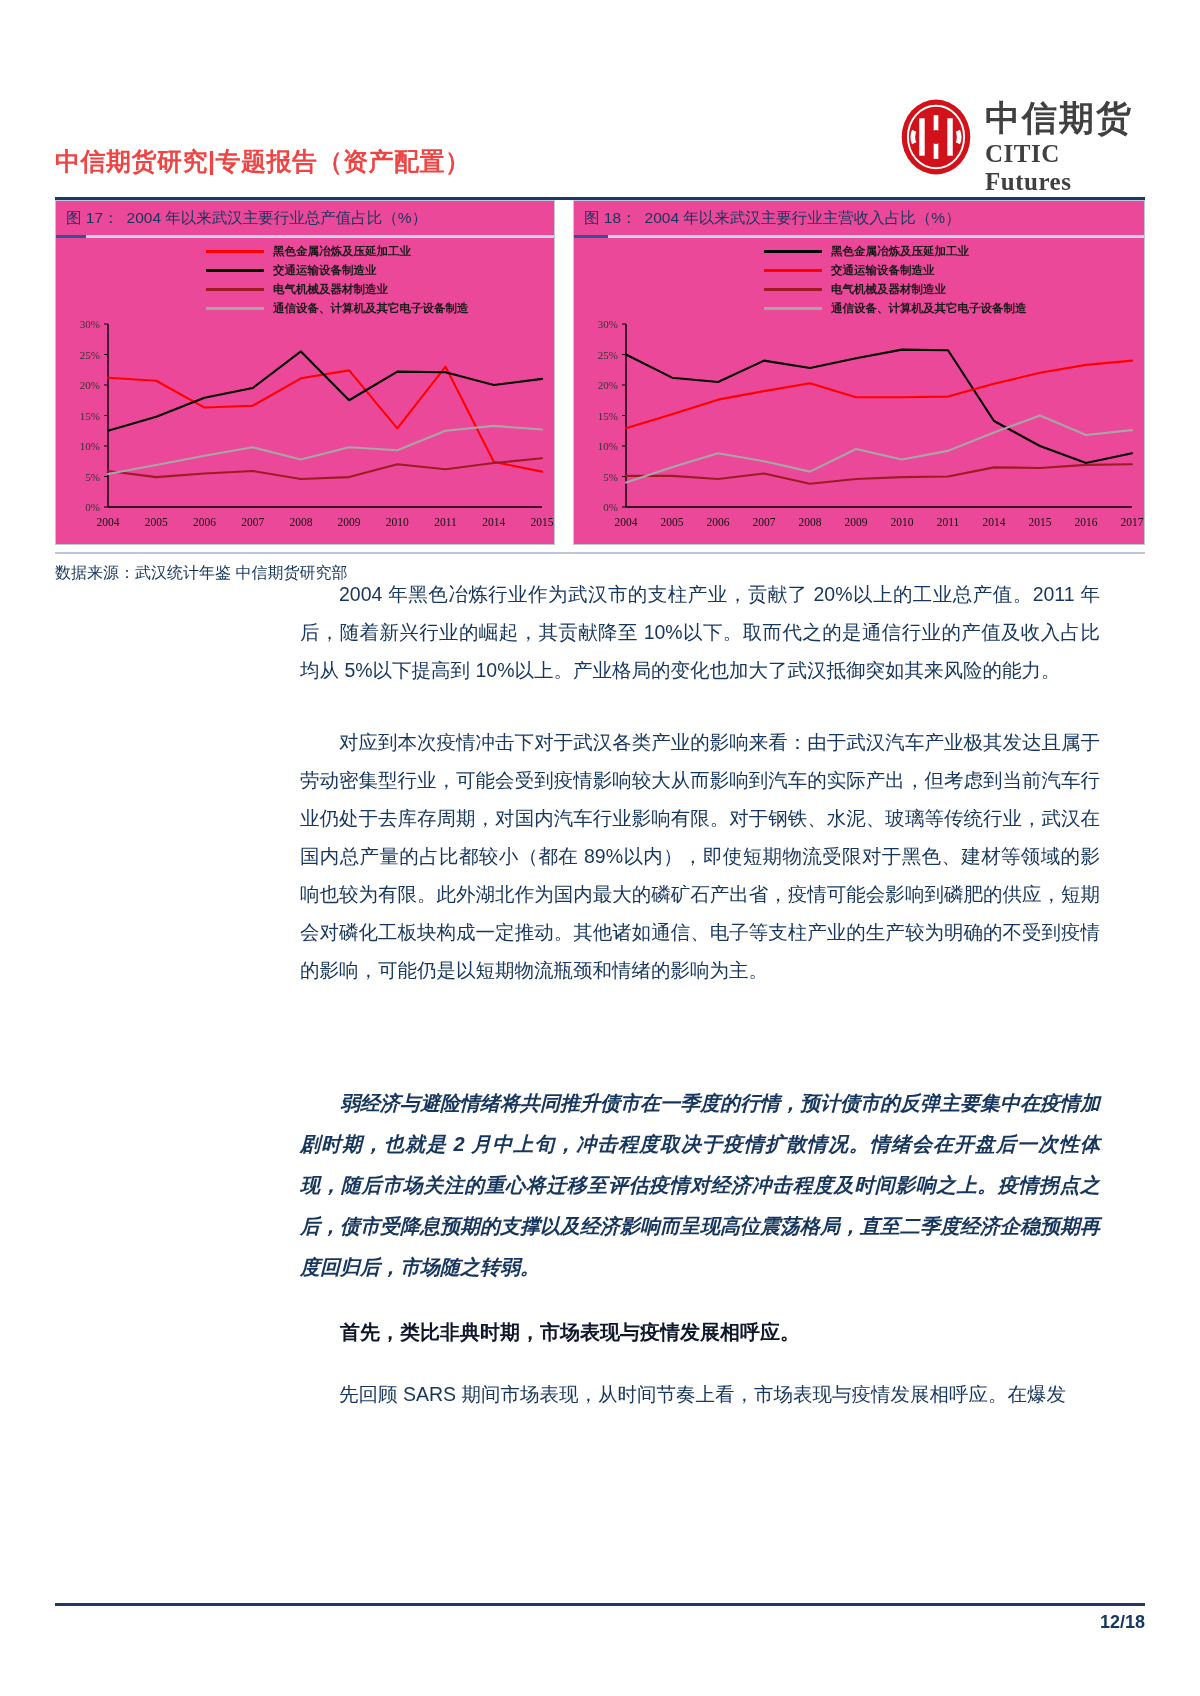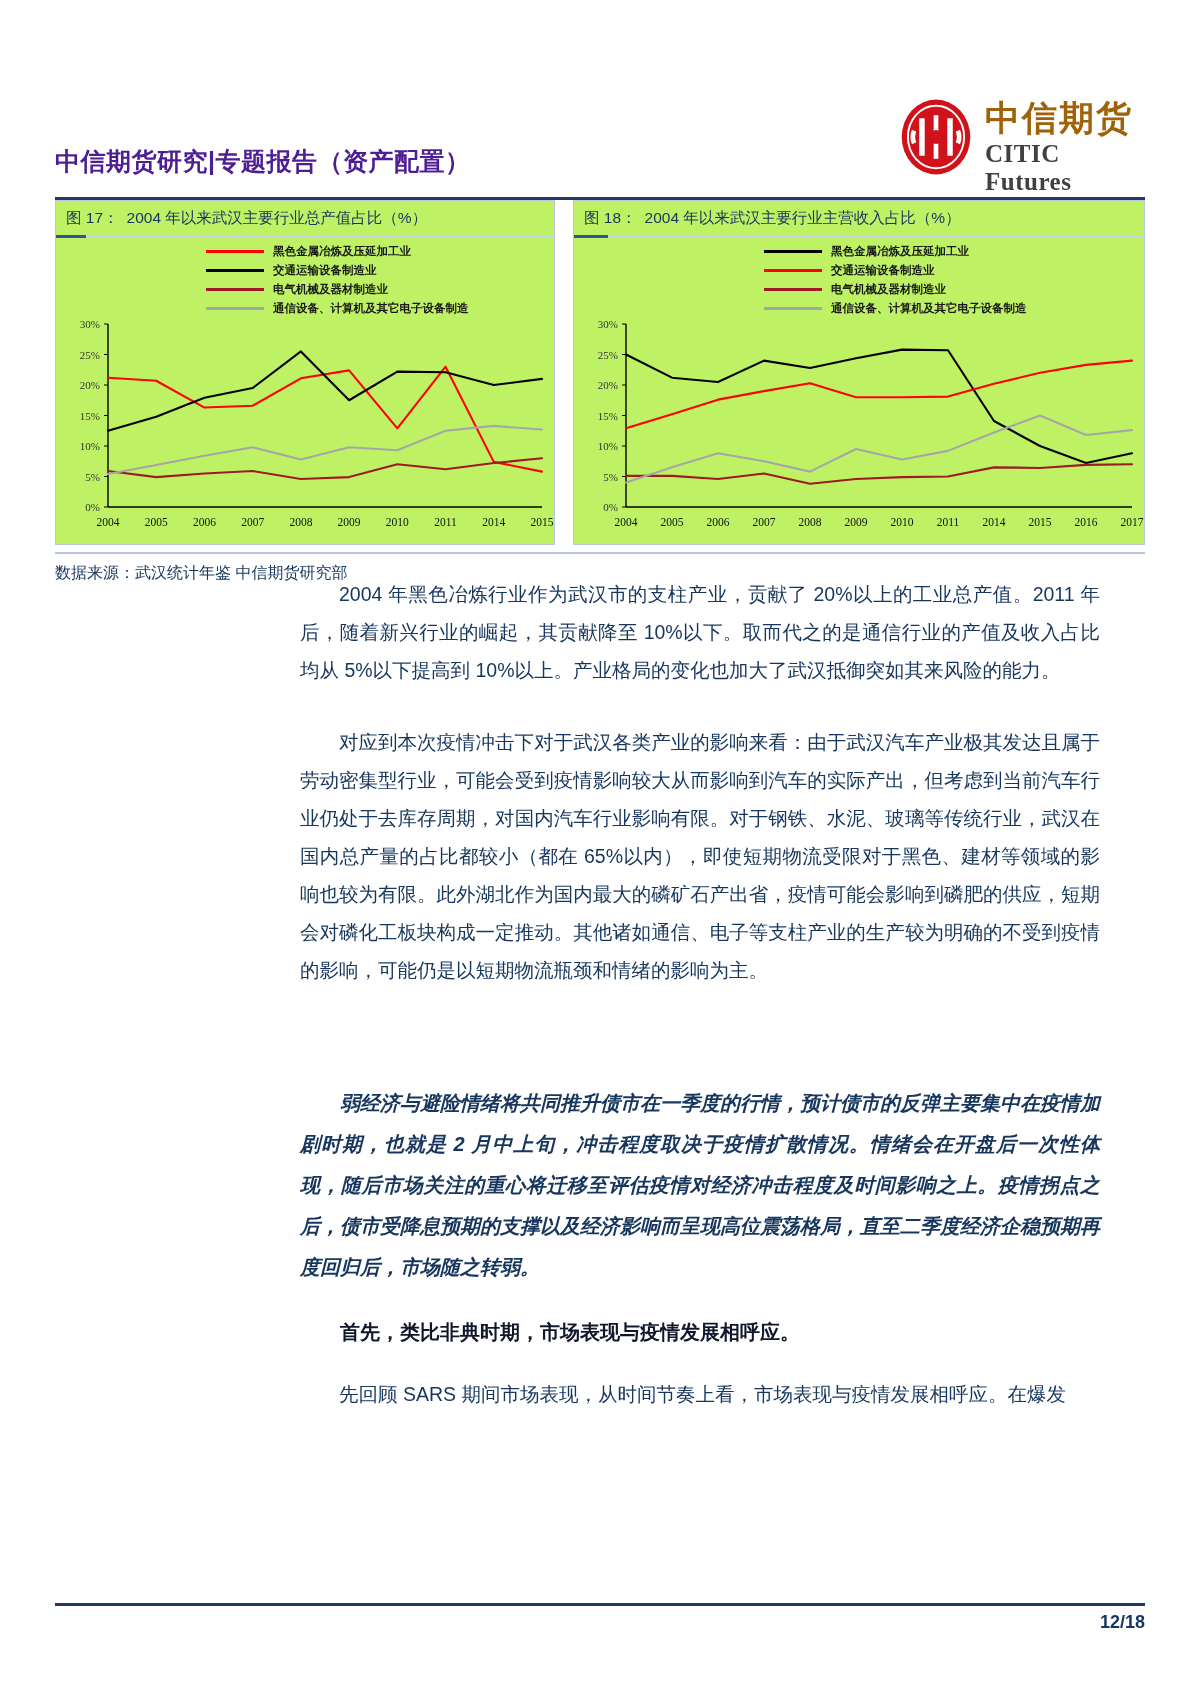--- a/index.html
+++ b/index.html
@@ -24,7 +24,7 @@
   .logo-txt{position:absolute;left:88px;top:0px;}
   .logo-cn{
     font-family:"Liberation Sans","DejaVu Sans",sans-serif;
-    font-weight:bold;font-size:35px;color:#a16207;line-height:44px;letter-spacing:2px;
+    font-weight:bold;font-size:35px;color:#404040;line-height:44px;letter-spacing:2px;
   }
   .logo-en{
     font-family:"Liberation Serif","DejaVu Serif",serif;

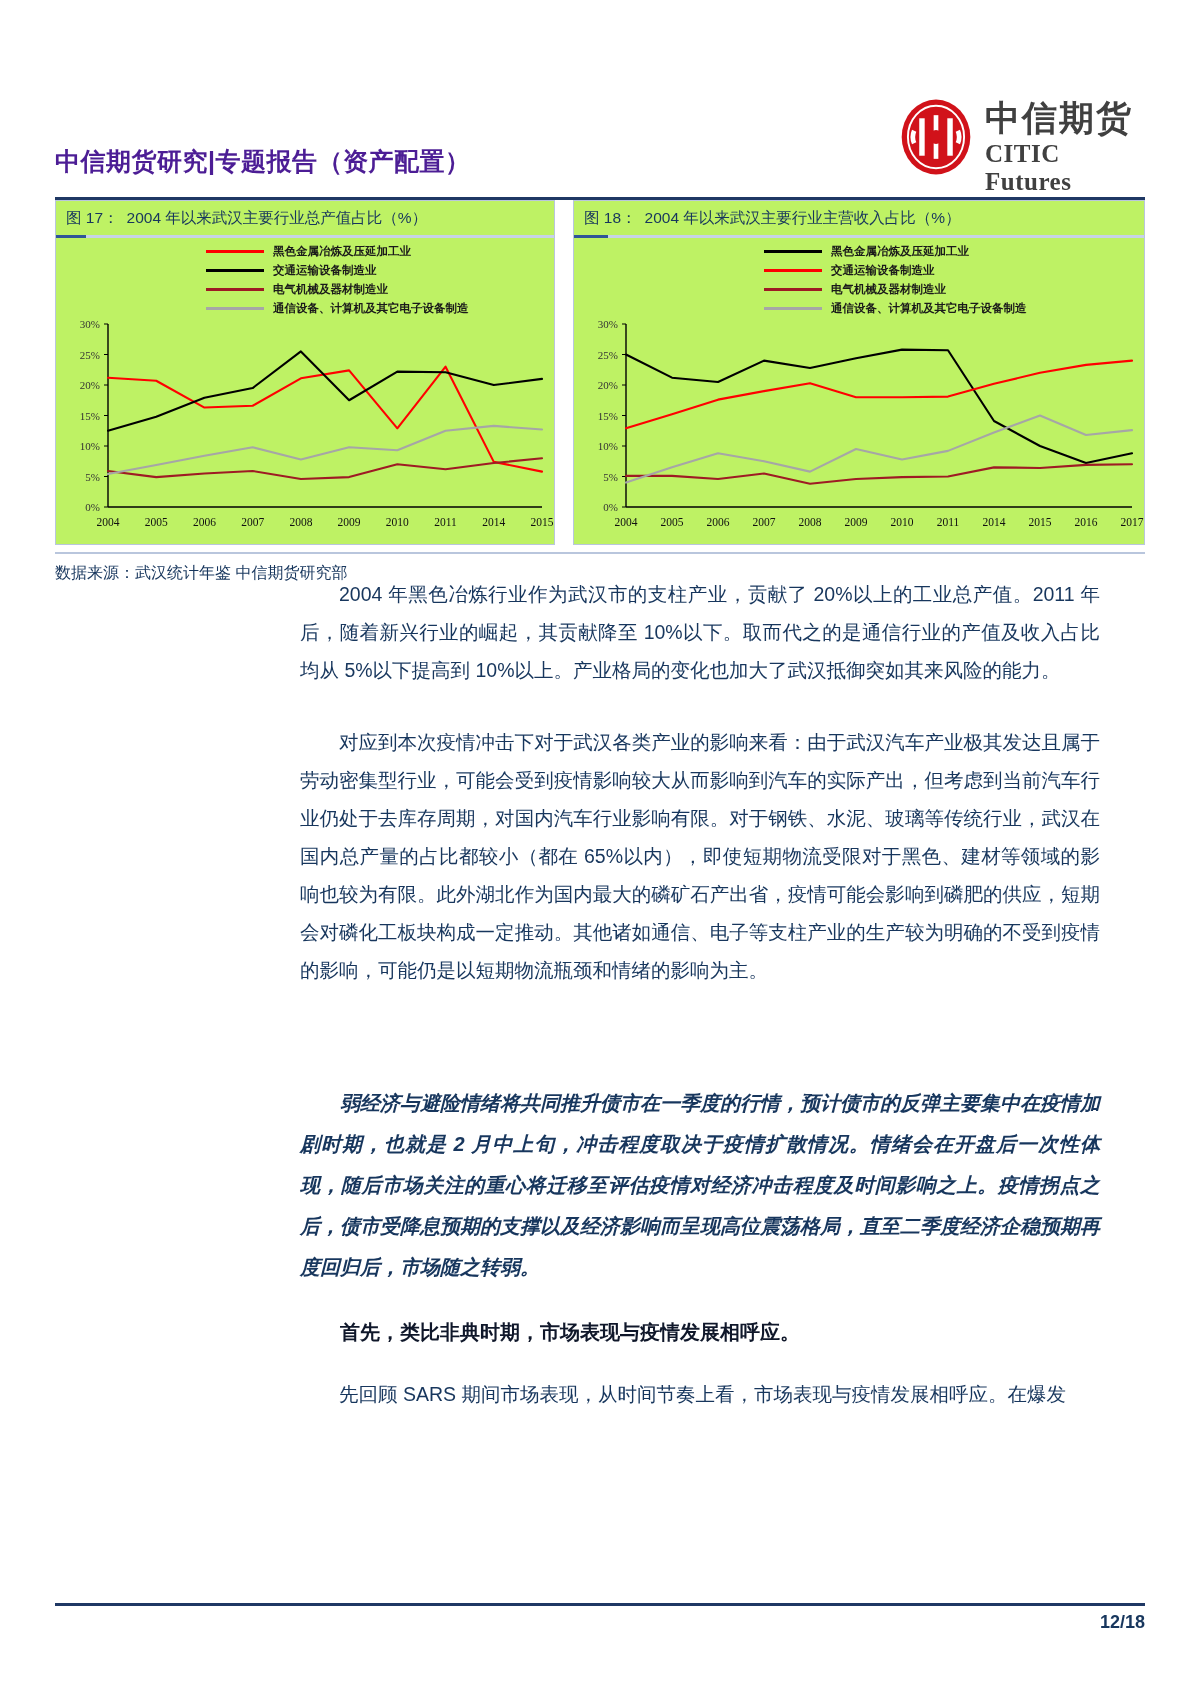--- a/index.html
+++ b/index.html
@@ -15,7 +15,7 @@
   .hdr-title{
     position:absolute;left:0;bottom:22px;
     font-family:"Liberation Sans","DejaVu Sans",sans-serif;
-    font-weight:bold;font-size:25px;color:#4c1d95;letter-spacing:.5px;
+    font-weight:bold;font-size:25px;color:#ef4444;letter-spacing:.5px;
     white-space:nowrap;
   }
   .hdr-rule{position:absolute;left:0;right:0;bottom:0;height:3px;background:#1f3864;}

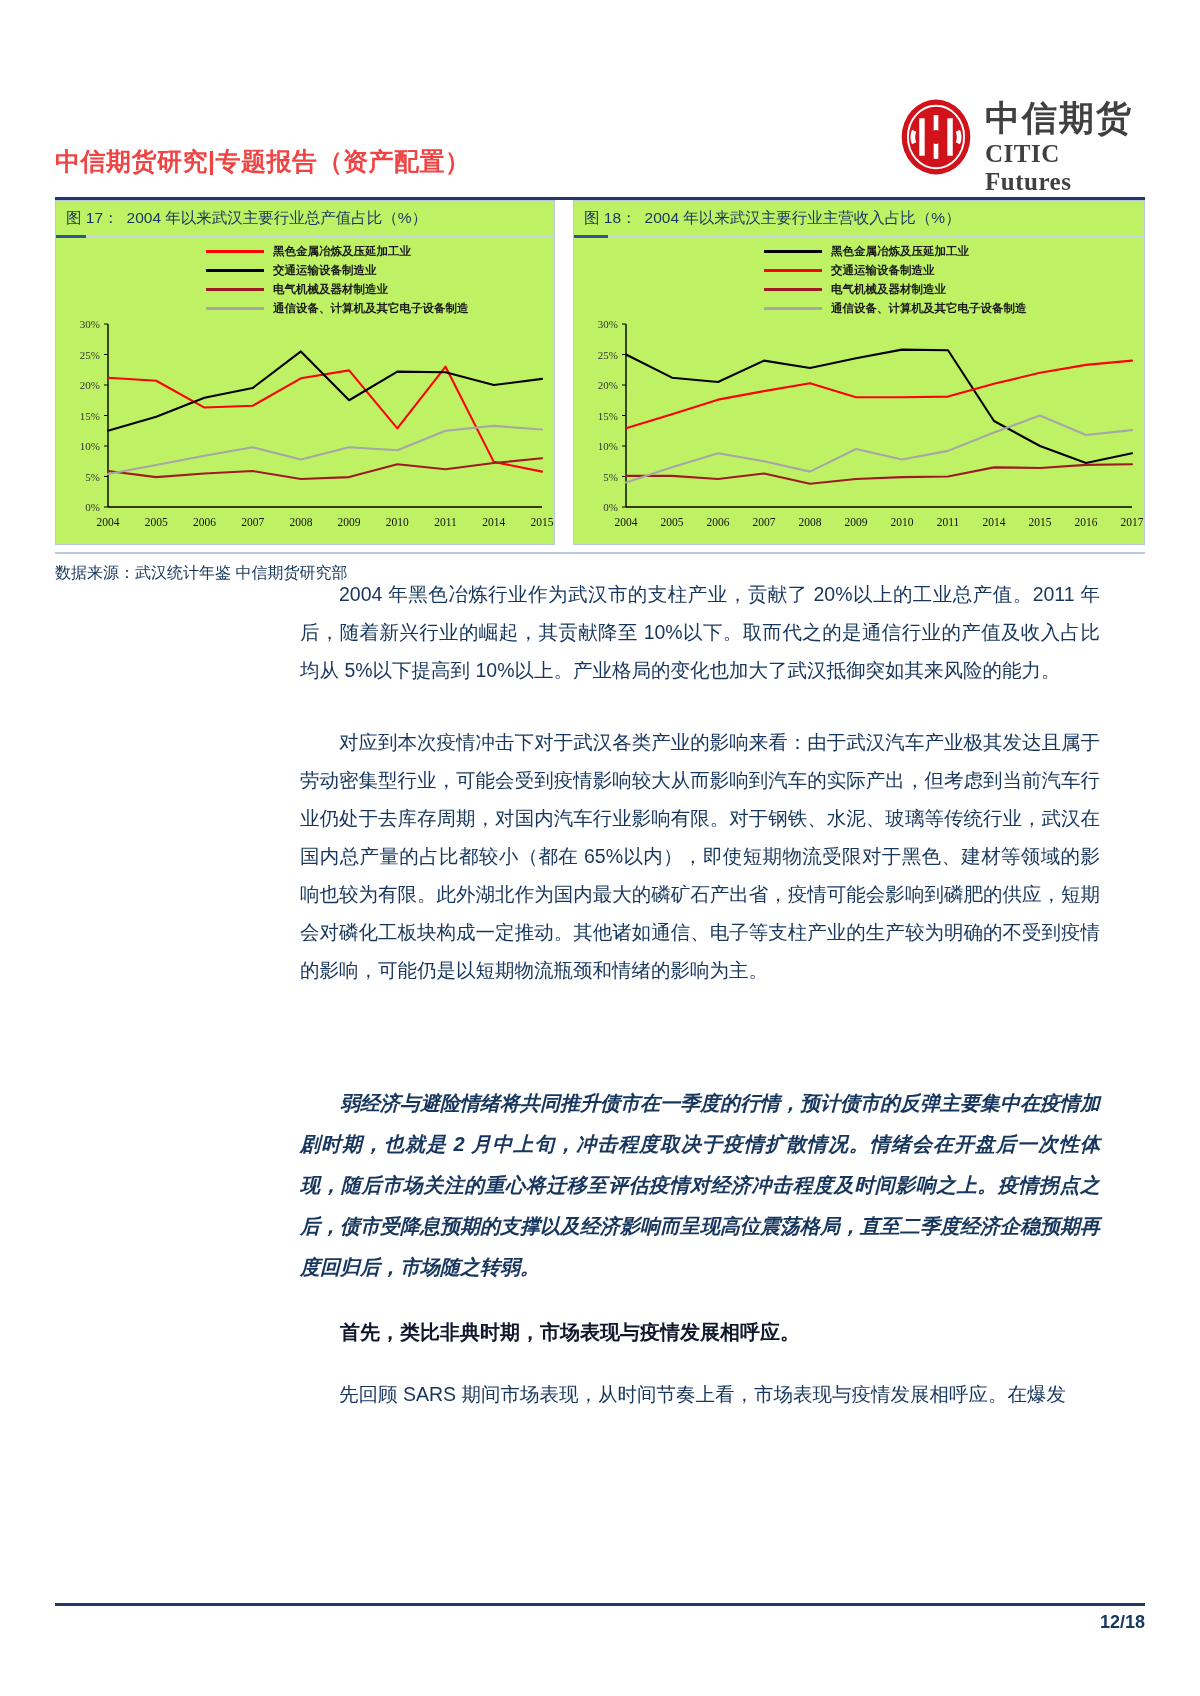--- a/index.html
+++ b/index.html
@@ -33,7 +33,7 @@
 
   
   .figs{position:absolute;left:55px;top:200px;width:1090px;height:345px;}
-  .fig{position:absolute;top:0;width:500px;height:345px;border:1px solid #b9c6dd;box-sizing:border-box;background:#bef264;}
+  .fig{position:absolute;top:0;width:500px;height:345px;border:1px solid #b9c6dd;box-sizing:border-box;background:#ec4899;}
   .fig.left{left:0;}
   .fig.right{left:518px;width:572px;}
   .fig-cap{

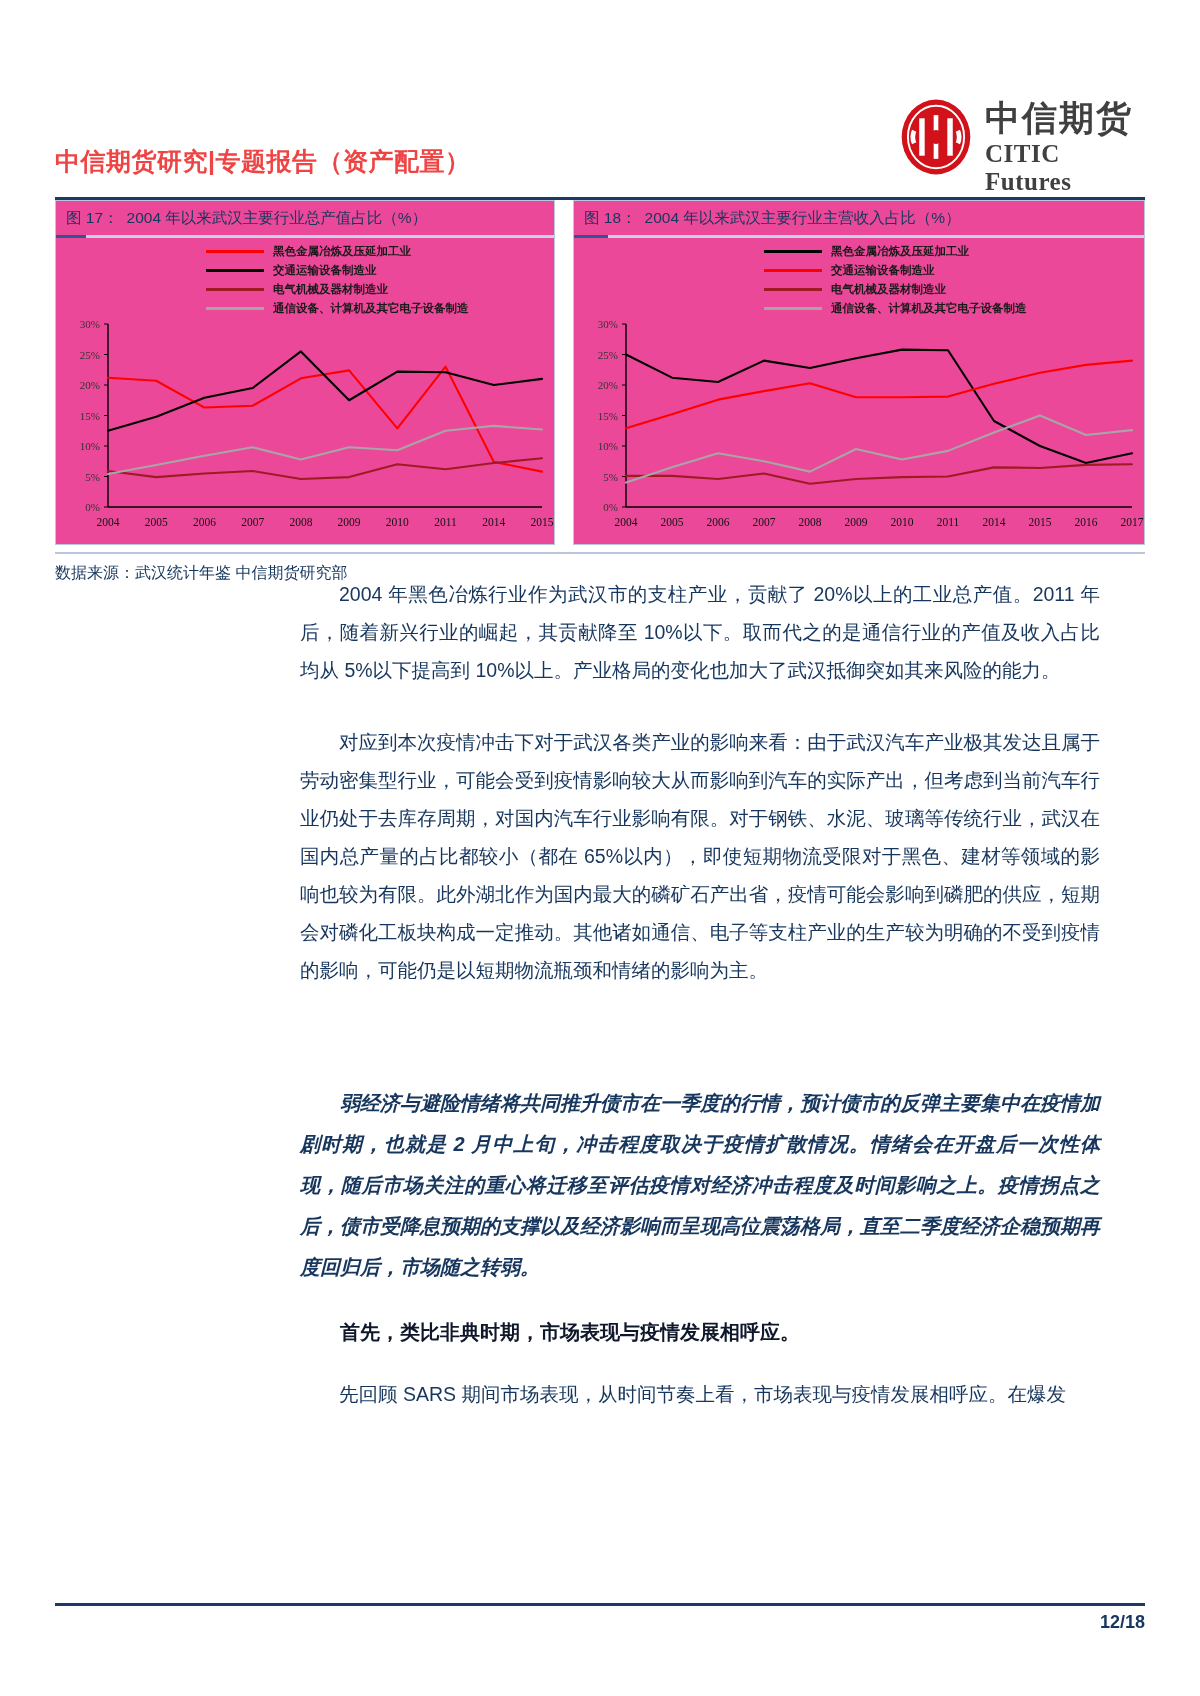--- a/index.html
+++ b/index.html
@@ -256,7 +256,7 @@
   <div class="body">
     <p class="para indent">2004 年黑色冶炼行业作为武汉市的支柱产业，贡献了 20%以上的工业总产值。2011 年后，随着新兴行业的崛起，其贡献降至 10%以下。取而代之的是通信行业的产值及收入占比均从 5%以下提高到 10%以上。产业格局的变化也加大了武汉抵御突如其来风险的能力。</p>
     <p class="gap"></p>
-    <p class="para indent">对应到本次疫情冲击下对于武汉各类产业的影响来看：由于武汉汽车产业极其发达且属于劳动密集型行业，可能会受到疫情影响较大从而影响到汽车的实际产出，但考虑到当前汽车行业仍处于去库存周期，对国内汽车行业影响有限。对于钢铁、水泥、玻璃等传统行业，武汉在国内总产量的占比都较小（都在 65%以内），即使短期物流受限对于黑色、建材等领域的影响也较为有限。此外湖北作为国内最大的磷矿石产出省，疫情可能会影响到磷肥的供应，短期会对磷化工板块构成一定推动。其他诸如通信、电子等支柱产业的生产较为明确的不受到疫情的影响，可能仍是以短期物流瓶颈和情绪的影响为主。</p>
+    <p class="para indent">对应到本次疫情冲击下对于武汉各类产业的影响来看：由于武汉汽车产业极其发达且属于劳动密集型行业，可能会受到疫情影响较大从而影响到汽车的实际产出，但考虑到当前汽车行业仍处于去库存周期，对国内汽车行业影响有限。对于钢铁、水泥、玻璃等传统行业，武汉在国内总产量的占比都较小（都在 89%以内），即使短期物流受限对于黑色、建材等领域的影响也较为有限。此外湖北作为国内最大的磷矿石产出省，疫情可能会影响到磷肥的供应，短期会对磷化工板块构成一定推动。其他诸如通信、电子等支柱产业的生产较为明确的不受到疫情的影响，可能仍是以短期物流瓶颈和情绪的影响为主。</p>
     <p class="gap" style="height:70px"></p>
     <p class="gap" style="height:24px"></p>
     <p class="bold indent">弱经济与避险情绪将共同推升债市在一季度的行情，预计债市的反弹主要集中在疫情加剧时期，也就是 2 月中上旬，冲击程度取决于疫情扩散情况。情绪会在开盘后一次性体现，随后市场关注的重心将迁移至评估疫情对经济冲击程度及时间影响之上。疫情拐点之后，债市受降息预期的支撑以及经济影响而呈现高位震荡格局，直至二季度经济企稳预期再度回归后，市场随之转弱。</p>

